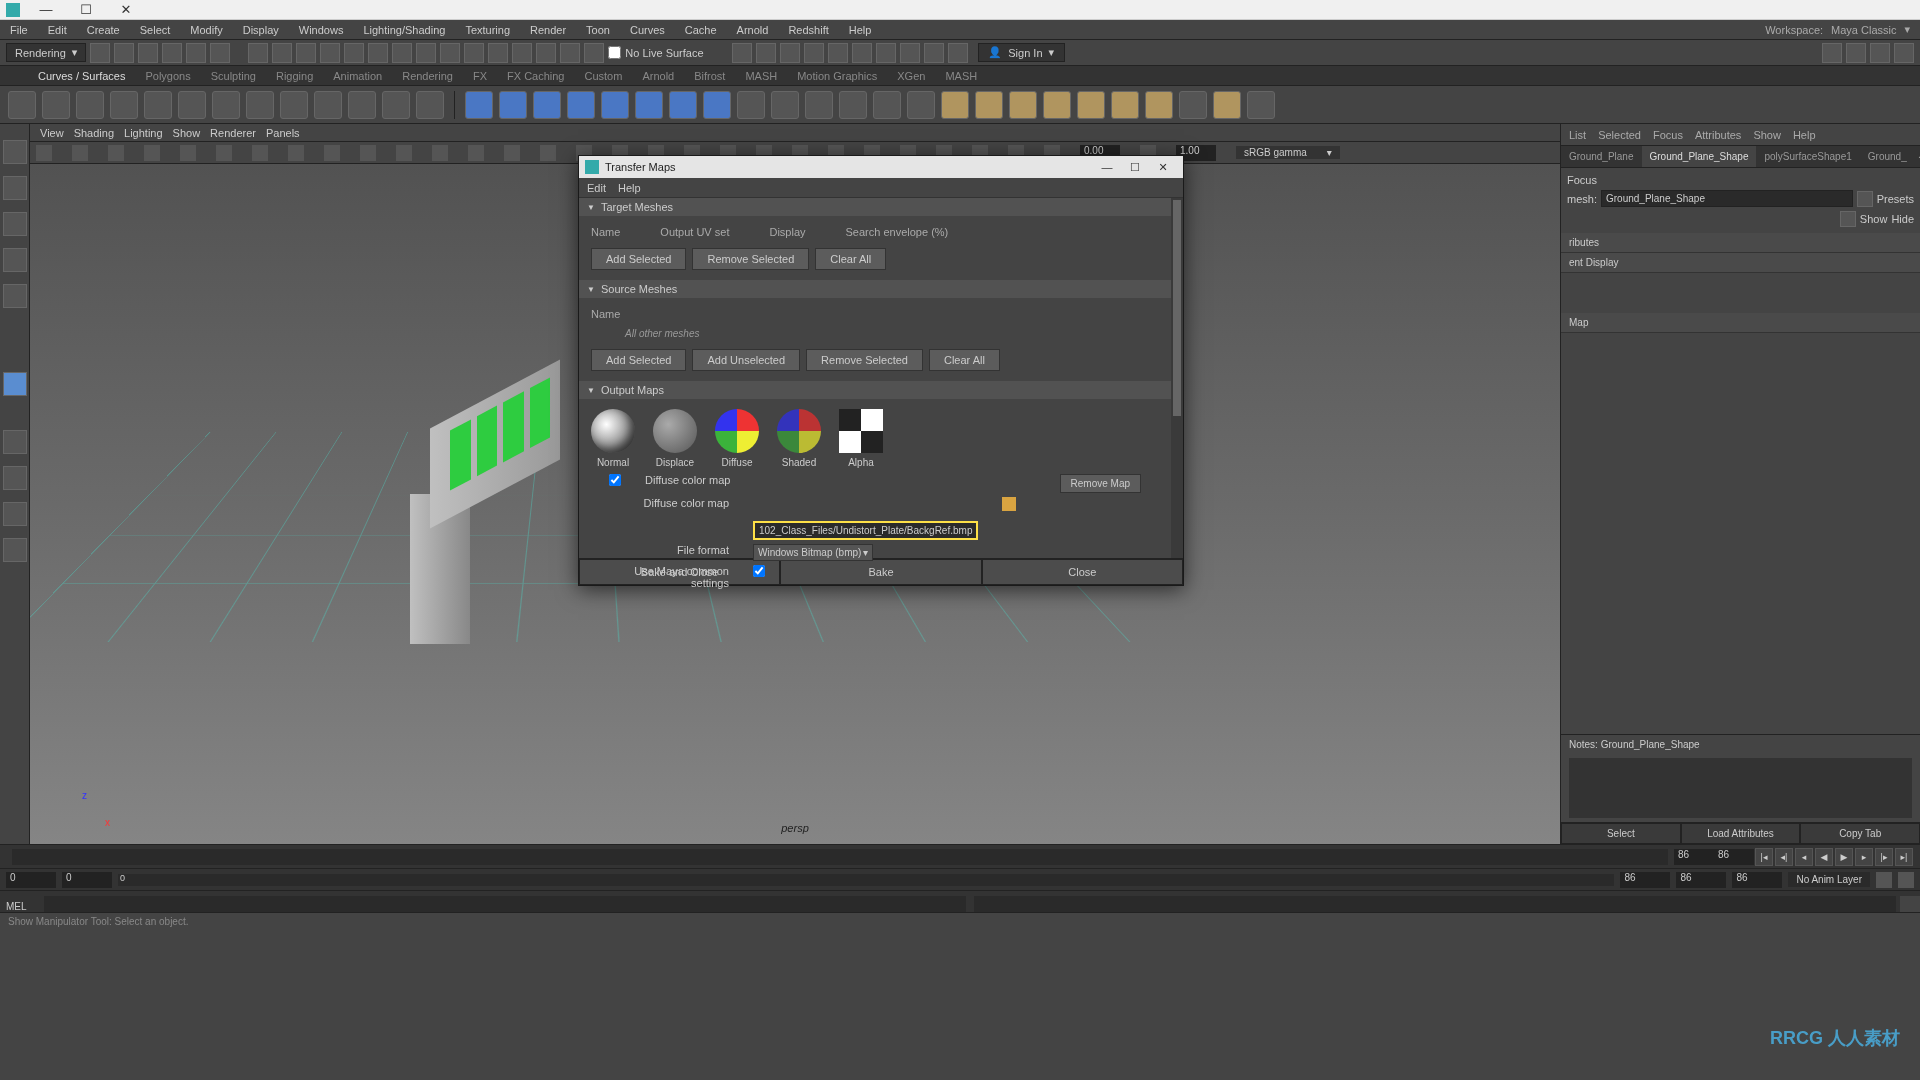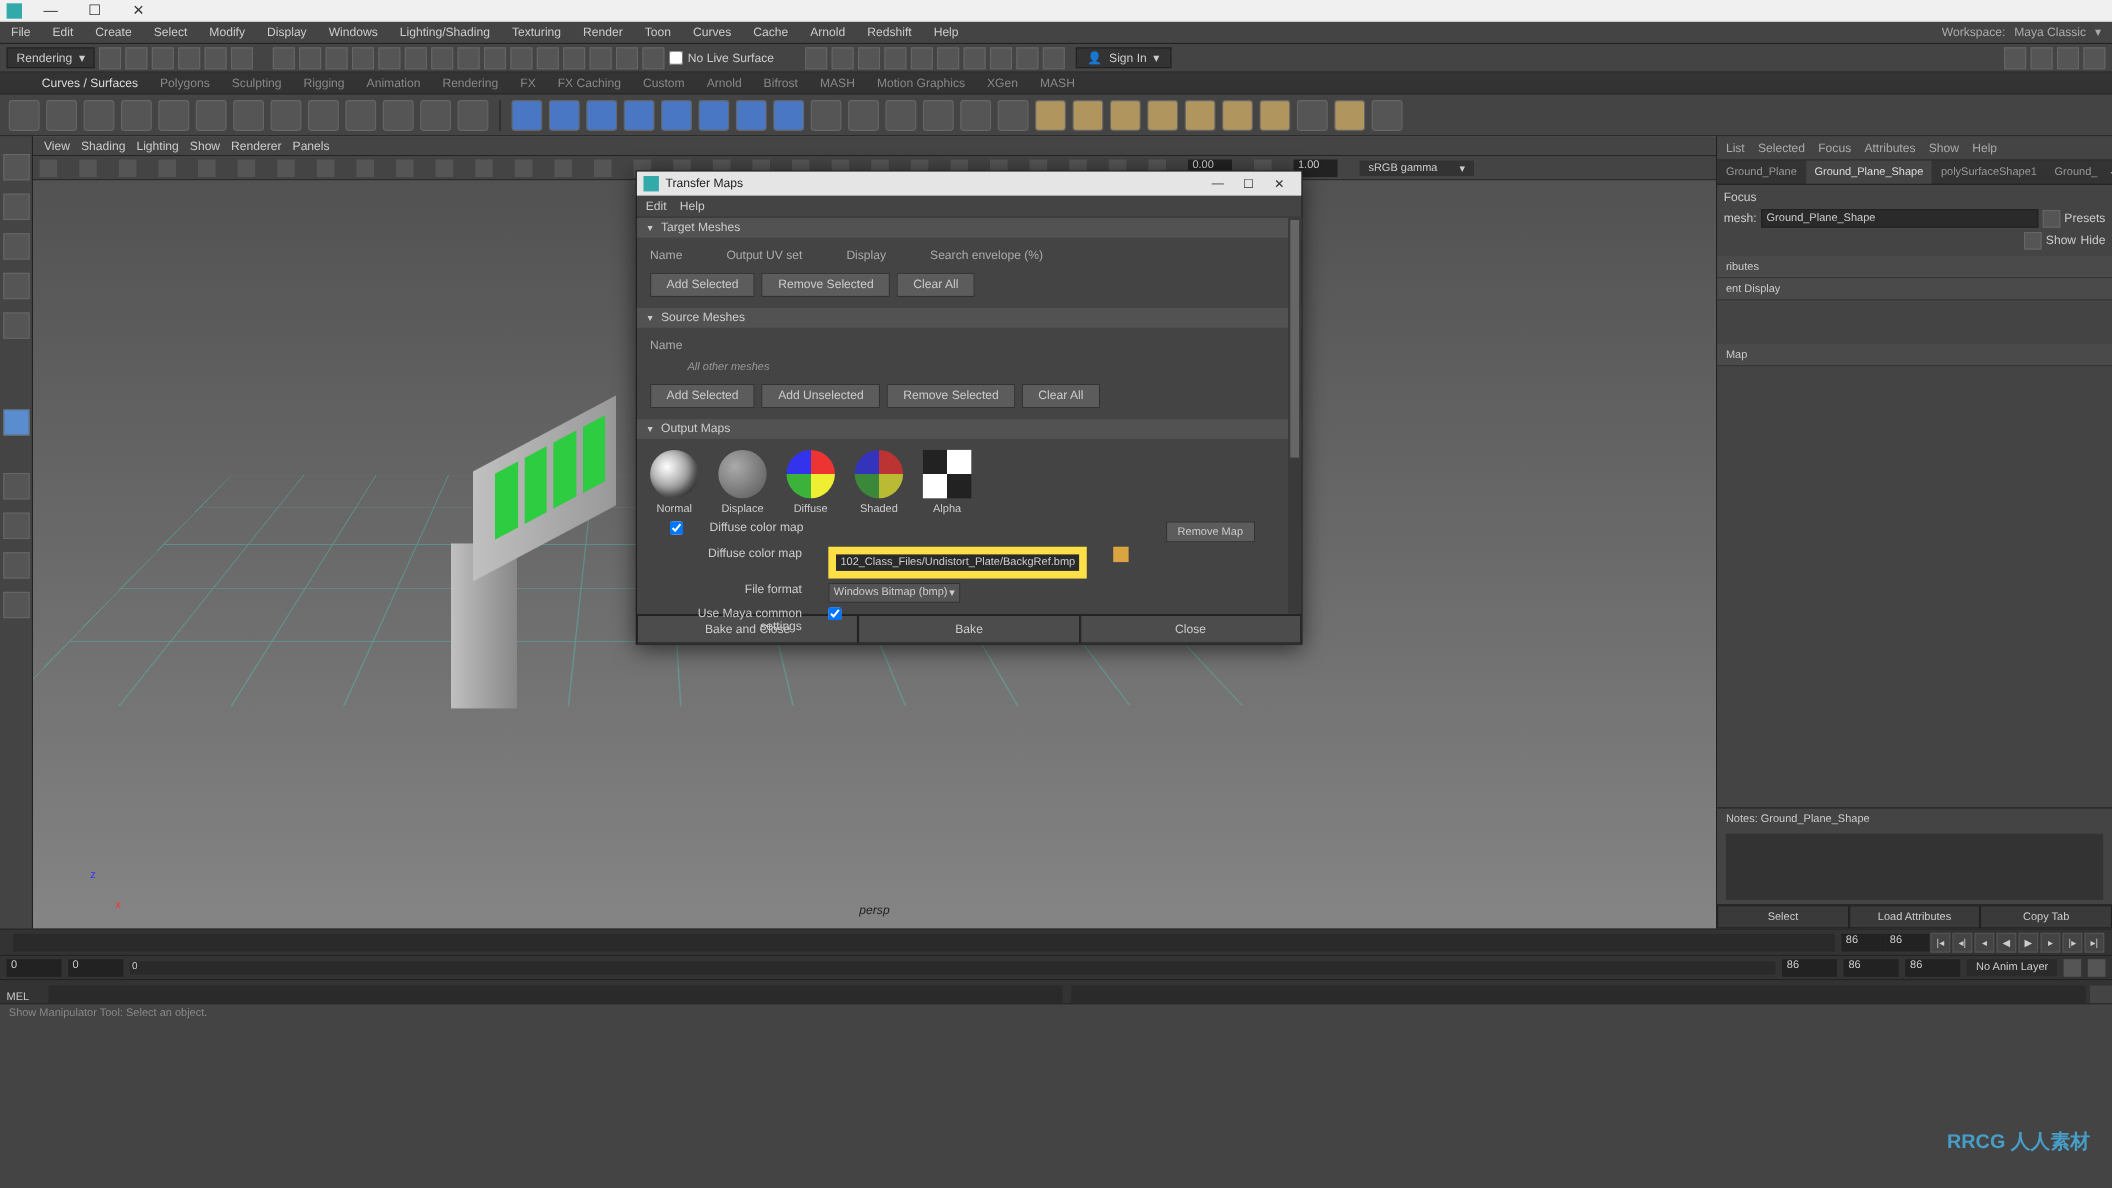--- a/index.html
+++ b/index.html
@@ -111,7 +111,7 @@
 .thumb.alpha { background: repeating-conic-gradient(#fff 0 25%, #222 25% 50%); border-radius: 0; }
 .formrow { display: flex; gap: 24px; padding: 2px 18px; font-size: 11px; }
 .formrow .lbl { width: 120px; text-align: right; }
-.formrow .tin { flex: 0 0 200px; background: #2a2a2a; border: 7px solid #fde047; padding: 2px 4px; font-size: 10px; color: #ccc; }
+.formrow .tin { flex: 0 0 200px; background: #2a2a2a; border: 2px solid #fde047; padding: 2px 4px; font-size: 10px; color: #ccc; margin-top: 24px; }
 .formrow .dd { flex: 0 0 120px; background: #555; border: 1px solid #333; padding: 2px 4px; font-size: 10px; display: flex; justify-content: space-between; }
 .formrow .folder { width: 14px; height: 14px; background: #d9a441; }
 .formrow input[type=checkbox] { width: 12px; height: 12px; }

